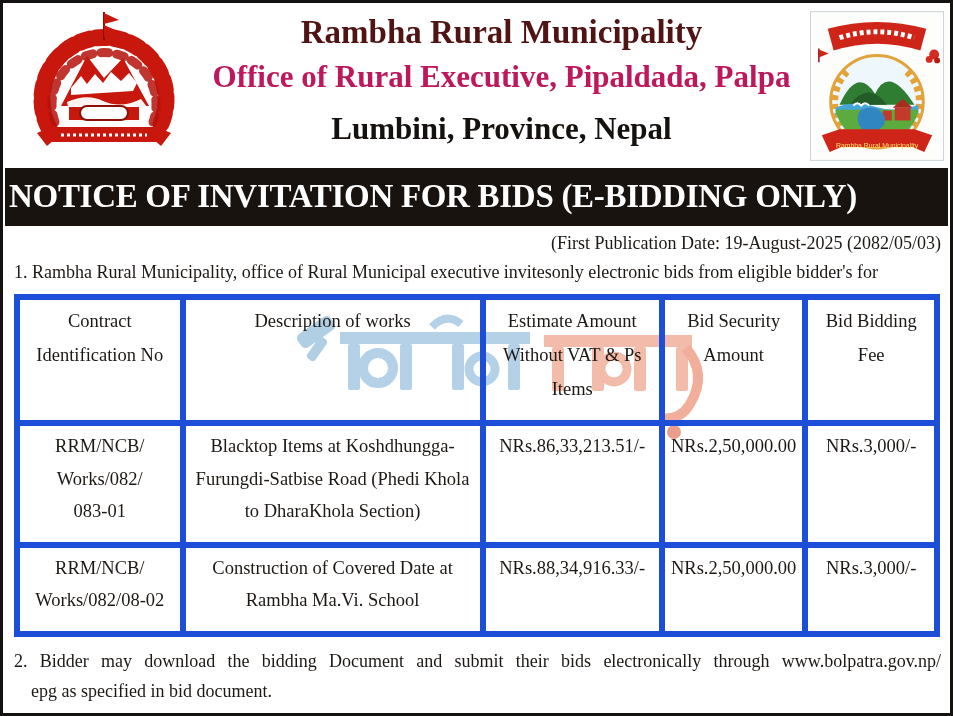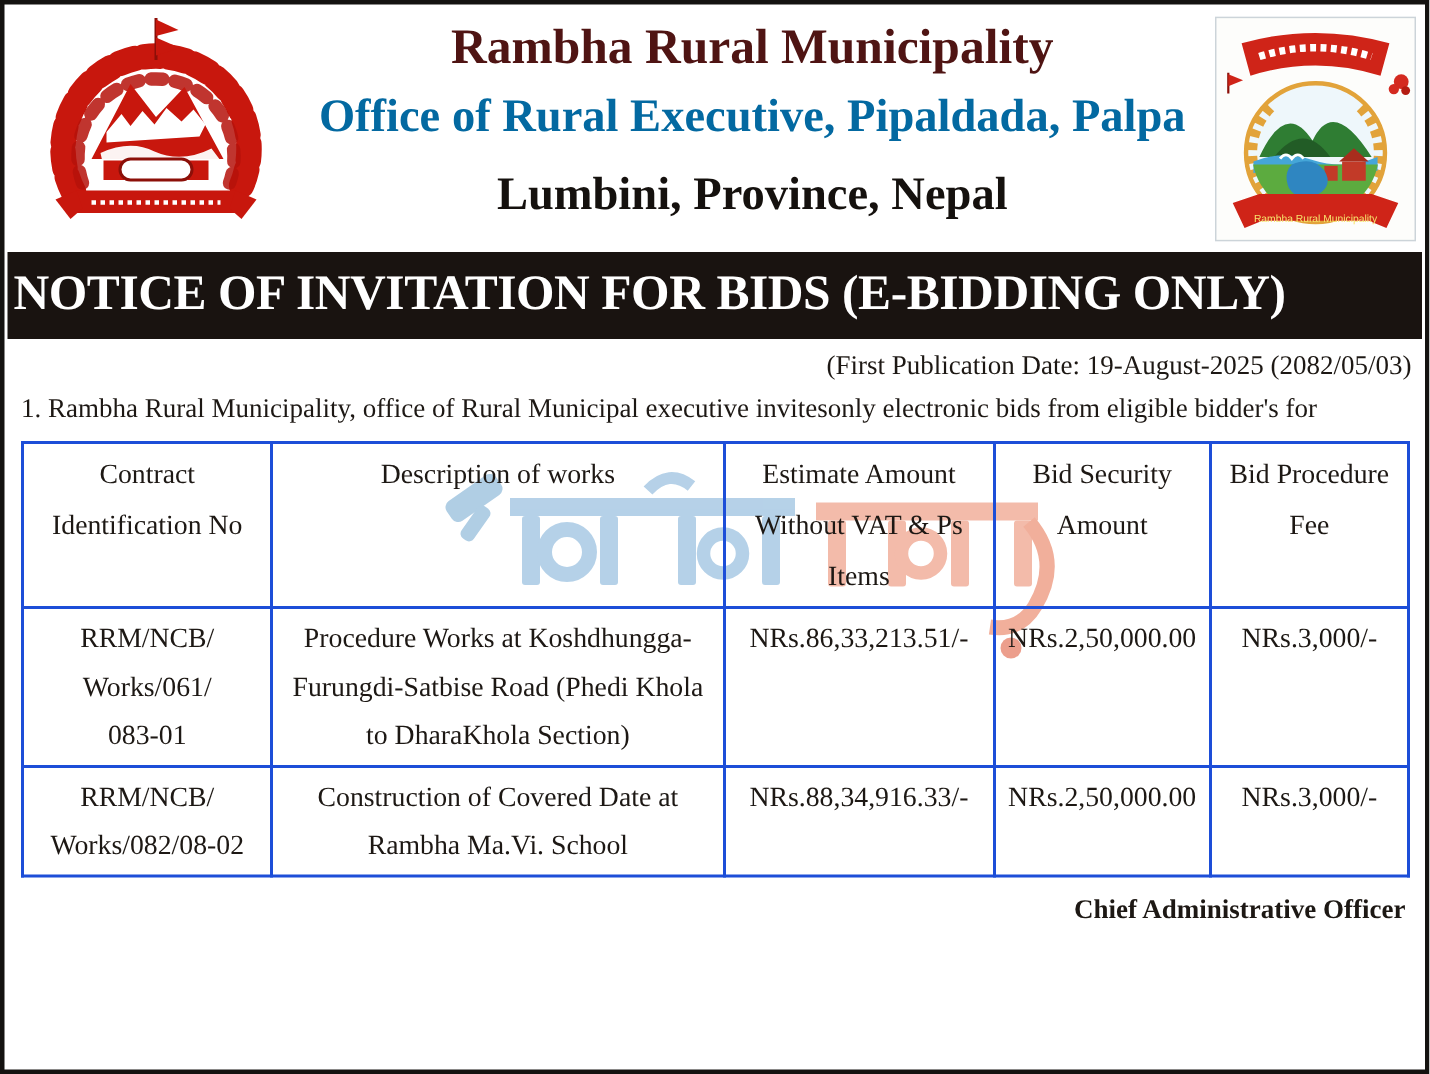--- a/index.html
+++ b/index.html
@@ -18,7 +18,7 @@
   .emblem-left { width: 178px; height: 150px; flex: 0 0 auto; }
   .header-text { flex: 1 1 auto; text-align: center; padding-top: 4px; }
   .org-name   { font-size: 33px; font-weight: bold; color: #4f1413; line-height: 1.1; }
-  .office-line{ font-size: 31px; font-weight: bold; color: #0369a1; margin-top: 11px; line-height: 1.05; }
+  .office-line{ font-size: 31px; font-weight: bold; color: #be185d; margin-top: 11px; line-height: 1.05; }
   .loc-line   { font-size: 31px; font-weight: bold; color: #15110e; margin-top: 17px; }
   .logo-right { width: 134px; height: 152px; flex: 0 0 auto; }
   

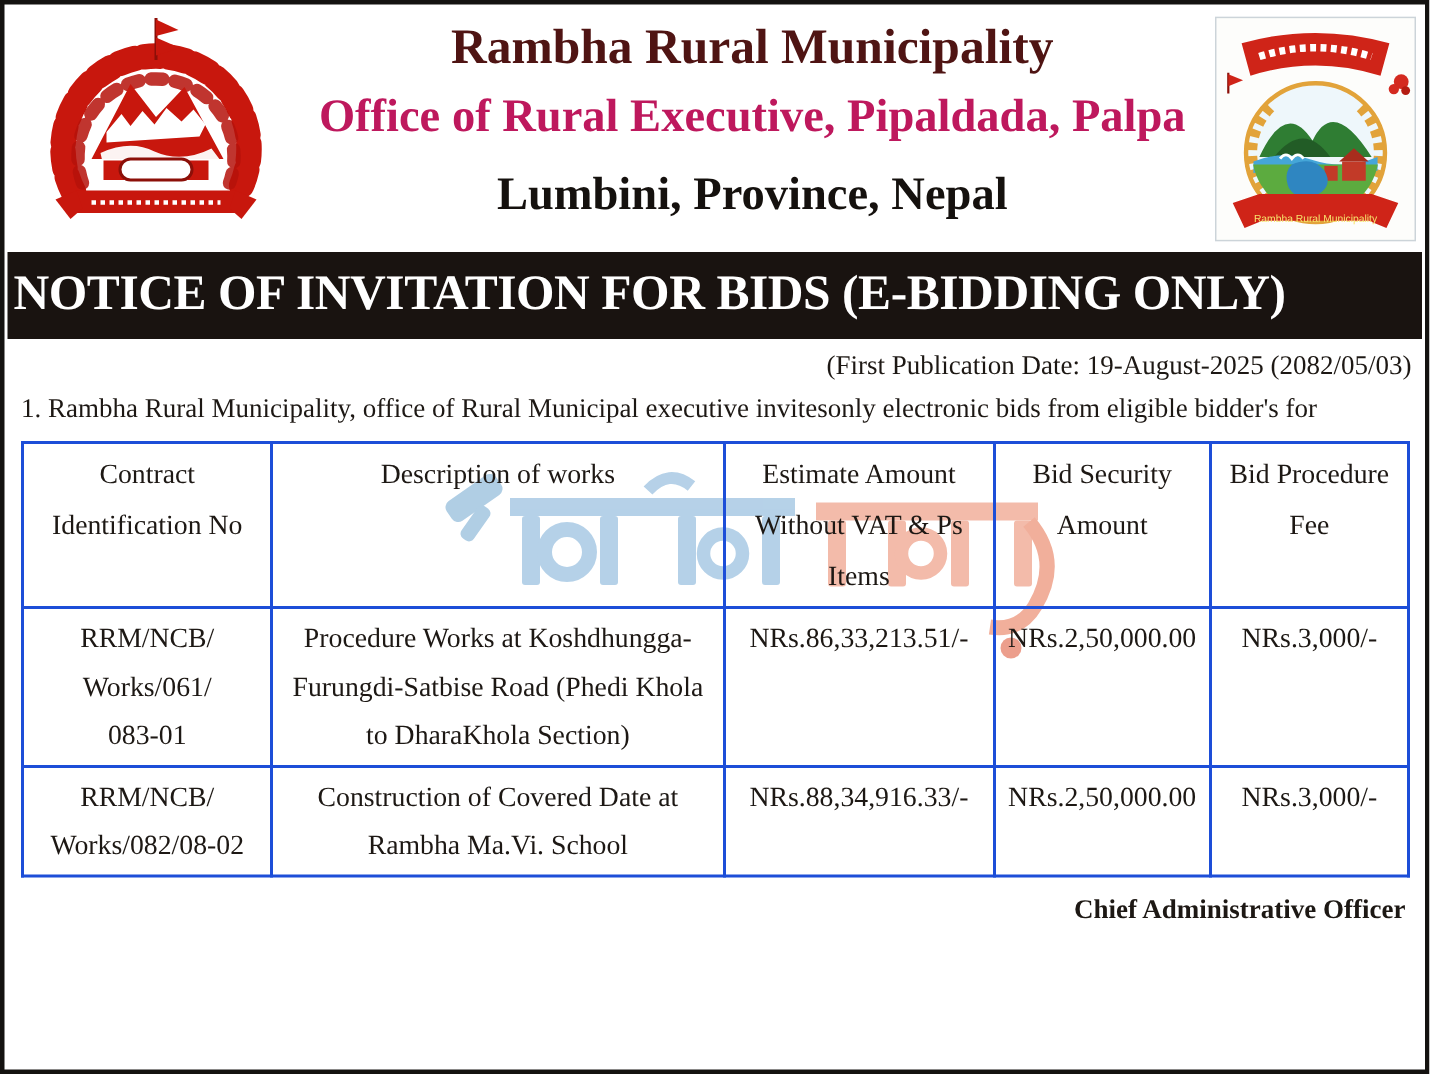--- a/index.html
+++ b/index.html
@@ -42,9 +42,9 @@
   .watermark { position: absolute; left: 268px; top: 14px; width: 445px; height: 140px; z-index: 0; pointer-events: none; }
   table.bids { width: 100%; border-collapse: collapse; position: relative; z-index: 1; table-layout: fixed; }
   table.bids th, table.bids td {
-    border: 2px solid #1d4ed8; vertical-align: top; text-align: center;
+    border: 6px solid #1d4ed8; vertical-align: top; text-align: center;
     font-weight: normal; font-size: 18.5px; background: transparent;
-    padding: 4px 3px 2px 3px;
+    padding: 4px 3px 14px 3px;
   }
   .col-c { width: 18.0%; } .col-d { width: 32.6%; } .col-e { width: 19.5%; }
   .col-s { width: 15.6%; } .col-f { width: 14.3%; }

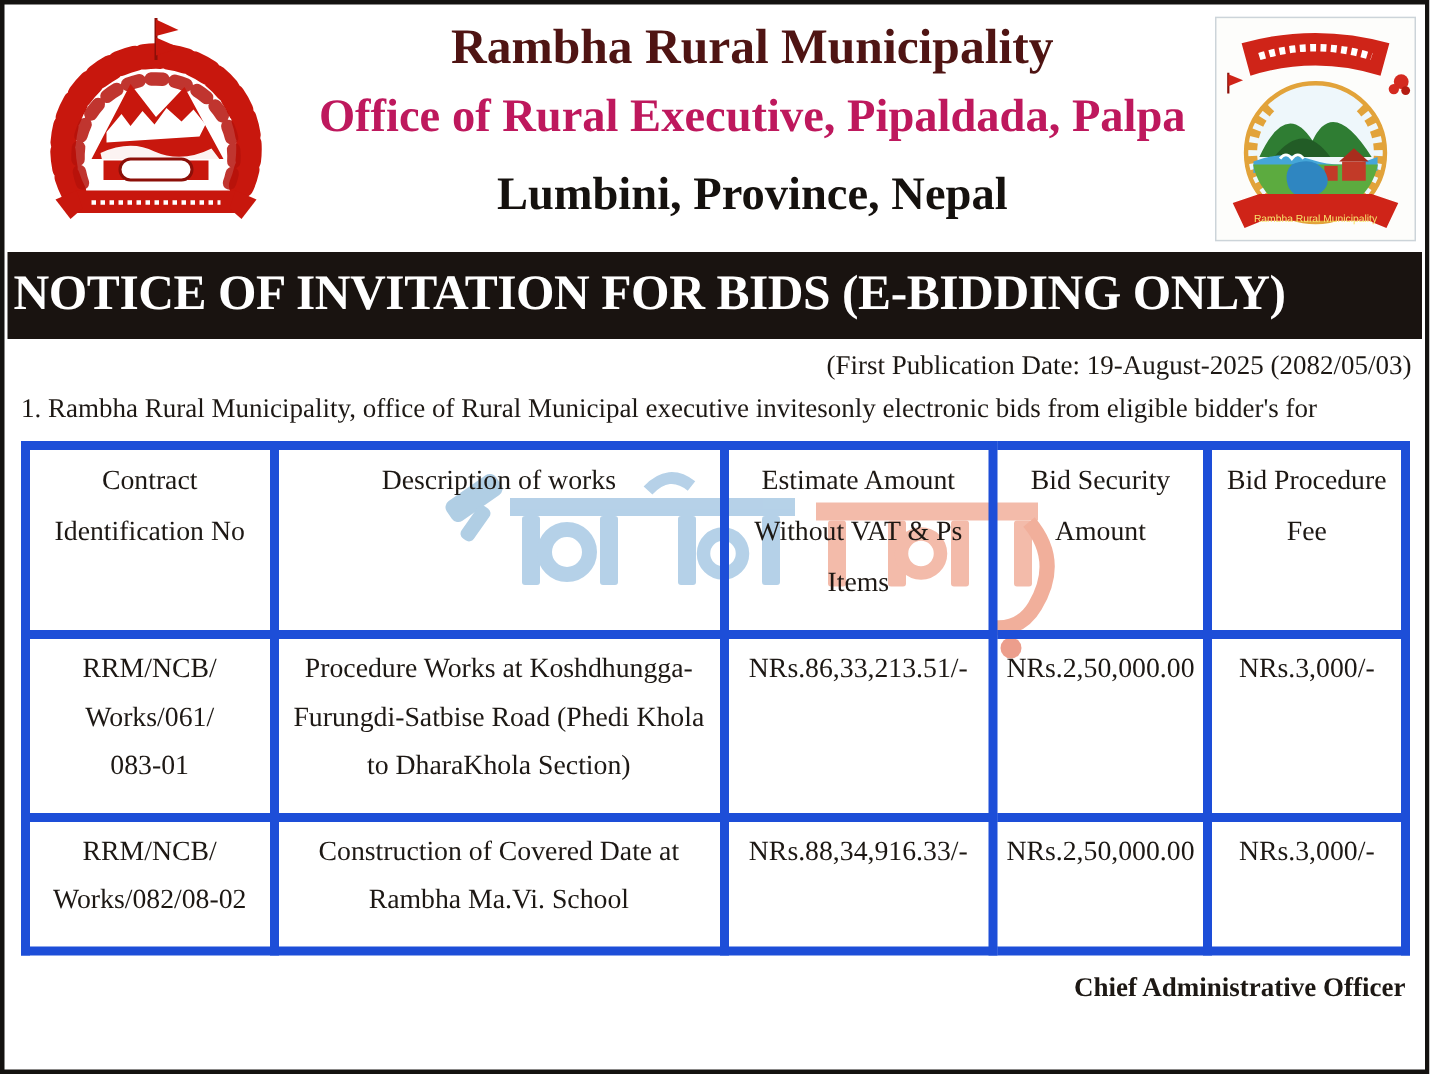--- a/index.html
+++ b/index.html
@@ -179,7 +179,7 @@
           <div class="cl">Amount</div>
         </th>
         <th>
-          <div class="cl">Bid Procedure</div>
+          <div class="cl">Bid Bidding</div>
           <div class="cl">Fee</div>
         </th>
       </tr>

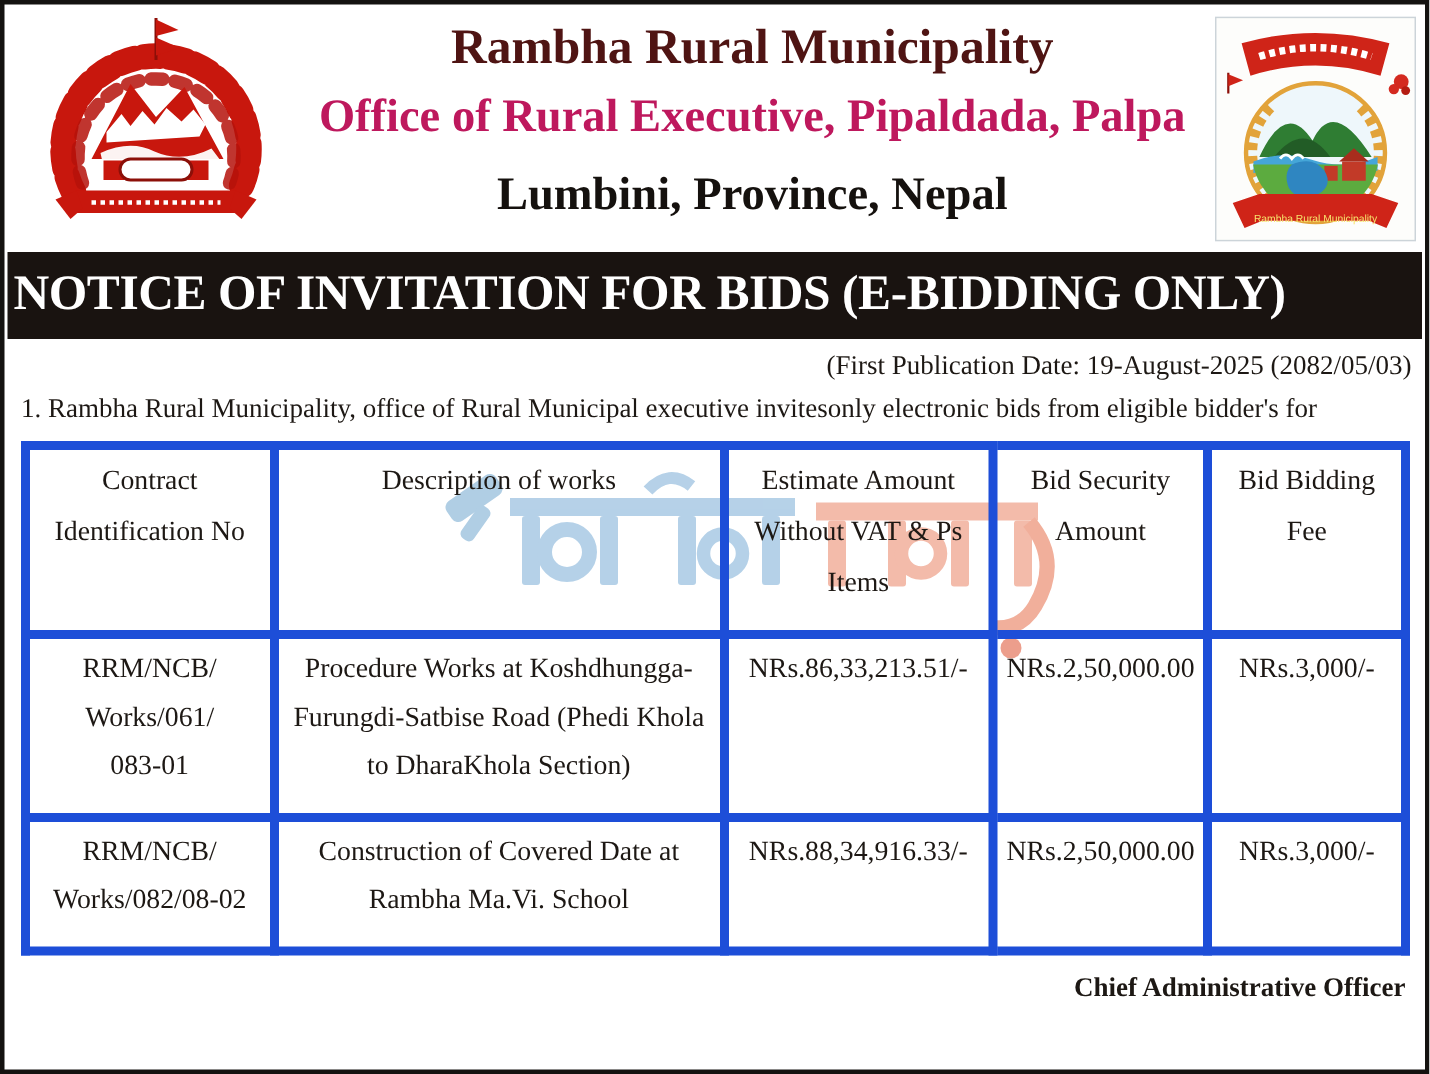--- a/index.html
+++ b/index.html
@@ -190,7 +190,7 @@
           <div class="cl">083-01</div>
         </td>
         <td>
-          <div class="cl">Procedure Works at Koshdhungga-</div>
+          <div class="cl">Blacktop Items at Koshdhungga-</div>
           <div class="cl">Furungdi-Satbise Road (Phedi Khola</div>
           <div class="cl">to DharaKhola Section)</div>
         </td>

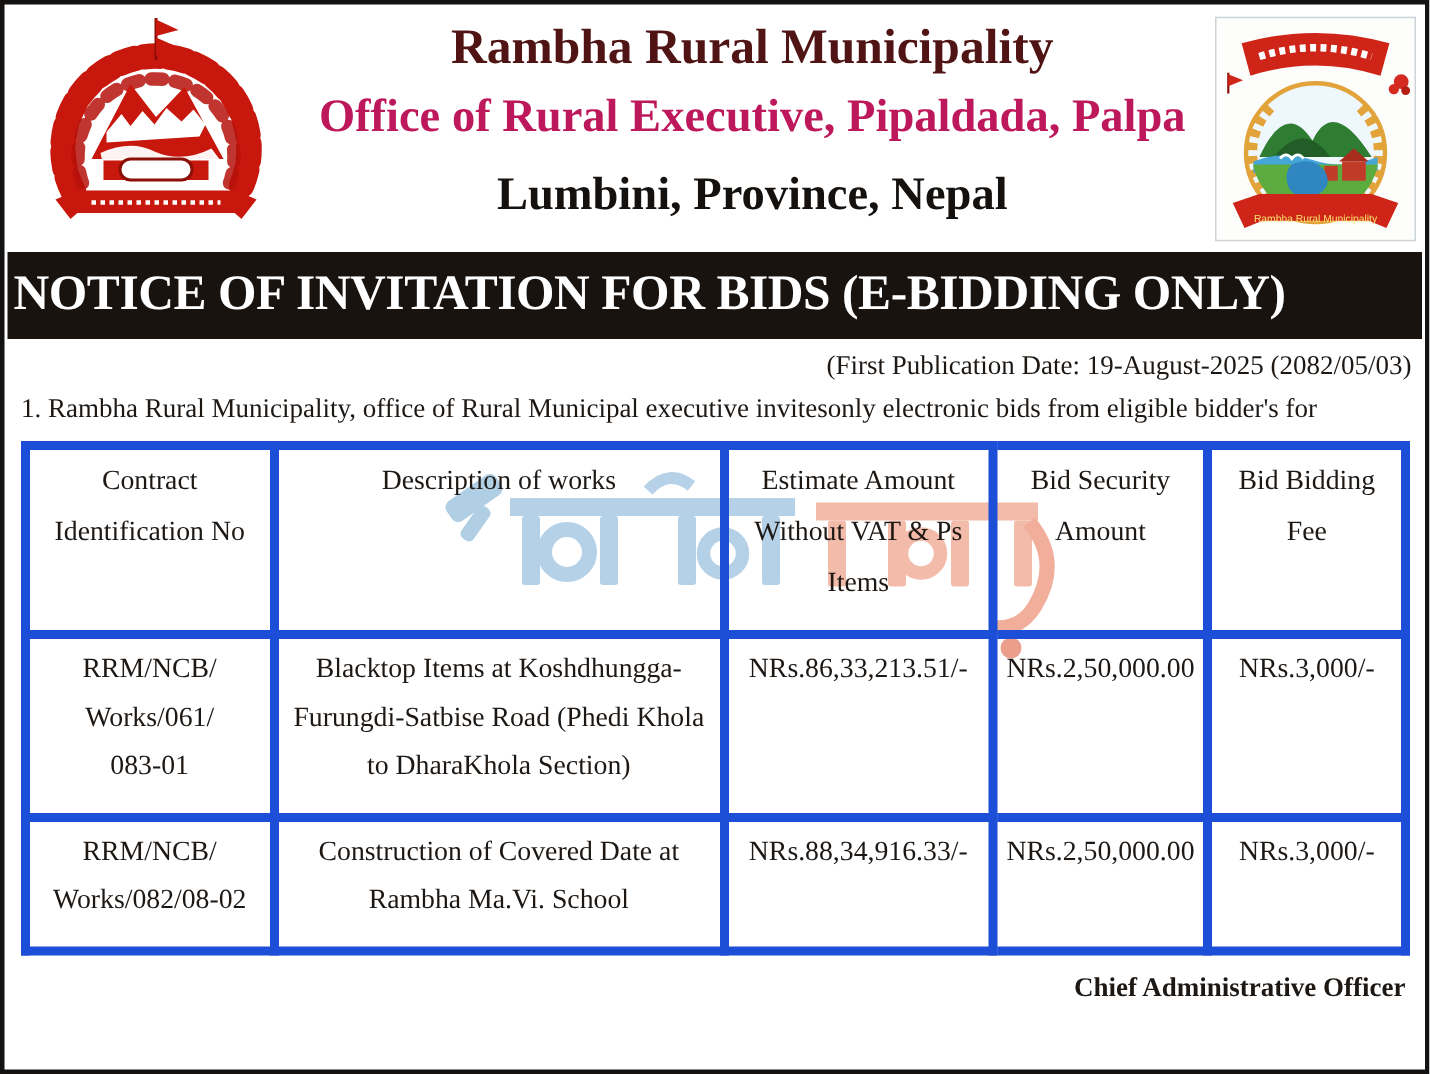--- a/index.html
+++ b/index.html
@@ -186,7 +186,7 @@
       <tr class="row1">
         <td>
           <div class="cl">RRM/NCB/</div>
-          <div class="cl">Works/061/</div>
+          <div class="cl">Works/082/</div>
           <div class="cl">083-01</div>
         </td>
         <td>

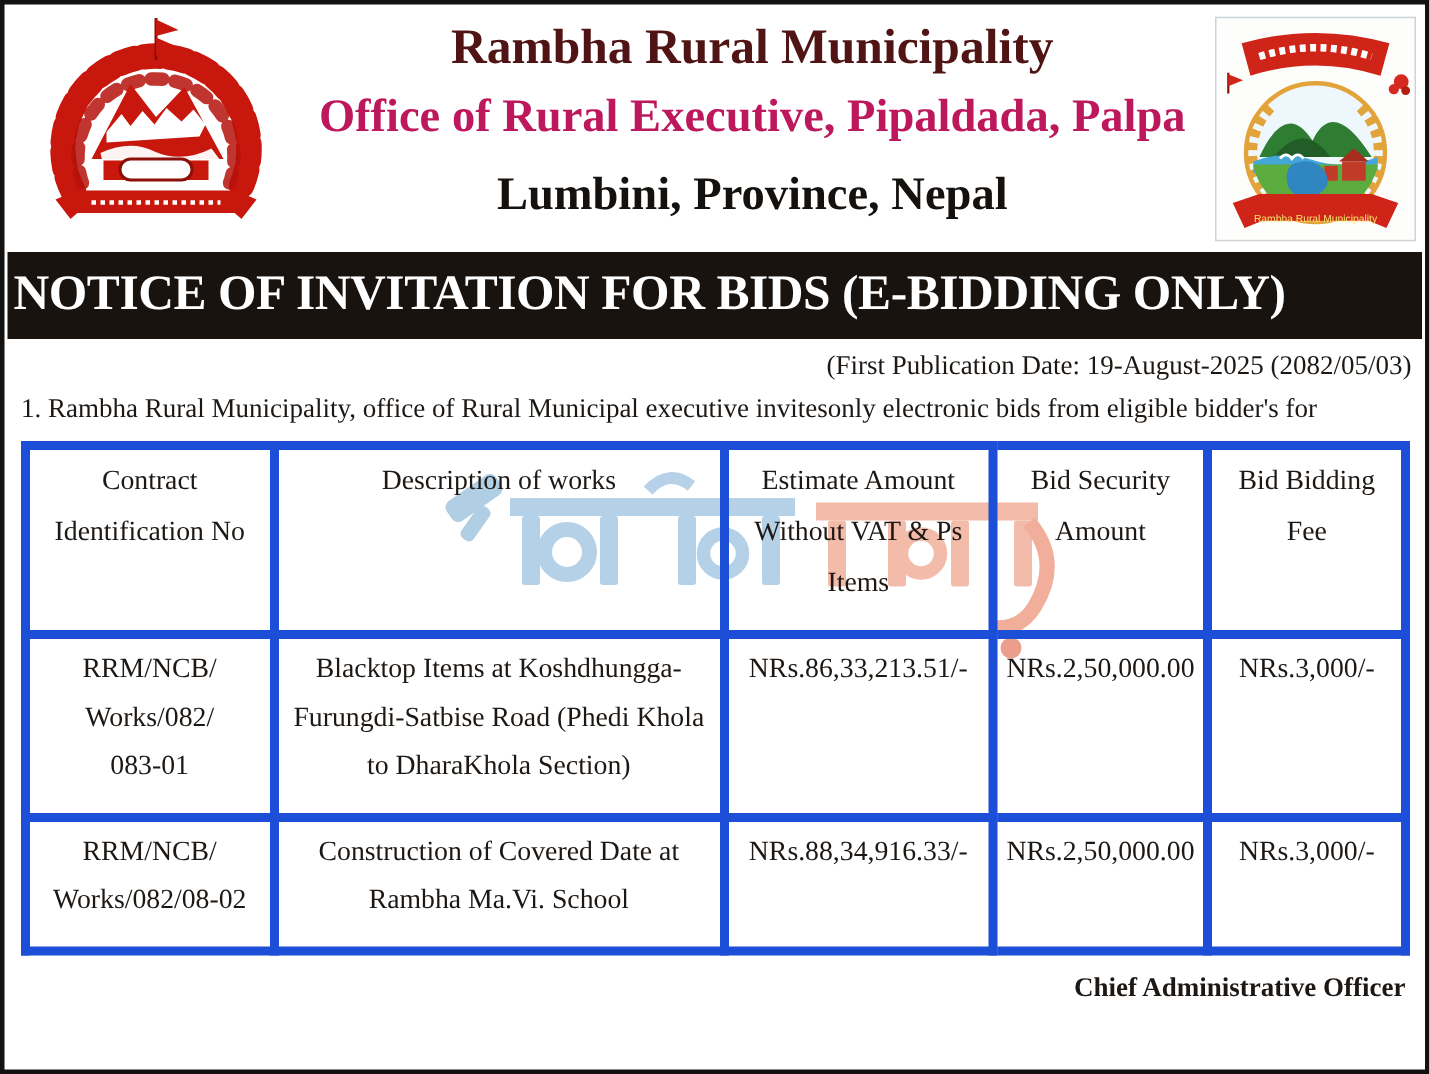--- a/index.html
+++ b/index.html
@@ -227,6 +227,10 @@
       </table>
   </div>
 
+  <div class="clause clause-2">
+    <div class="c-just">2. Bidder may download the bidding Document and submit their bids electronically through www.bolpatra.gov.np/</div>
+    <div class="c-indent">epg as specified in bid document.</div>
+  </div>
 
   <div class="signature">
     <div>Chief Administrative Officer</div>

